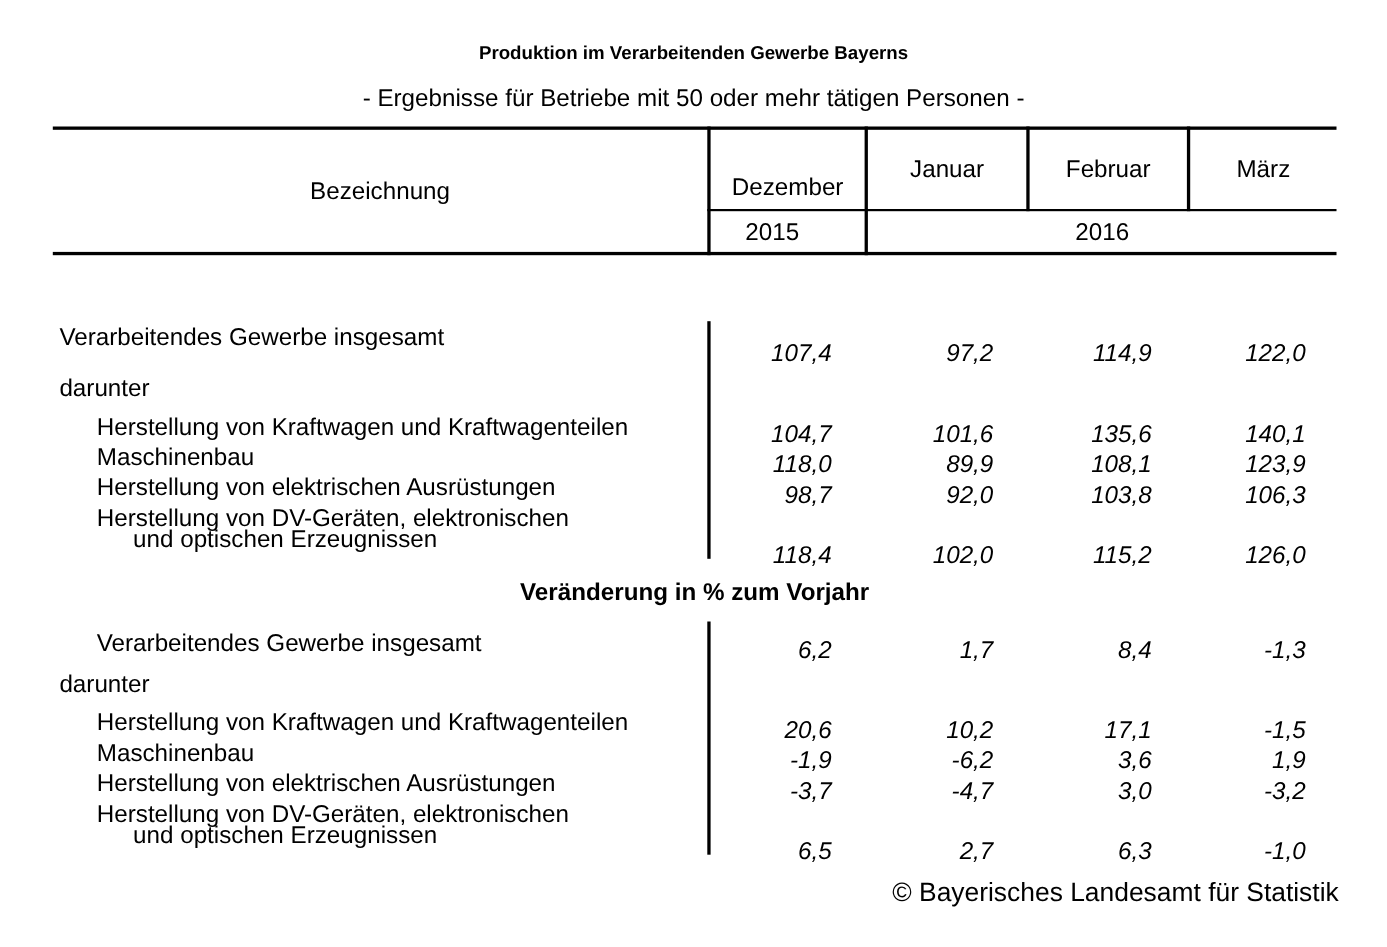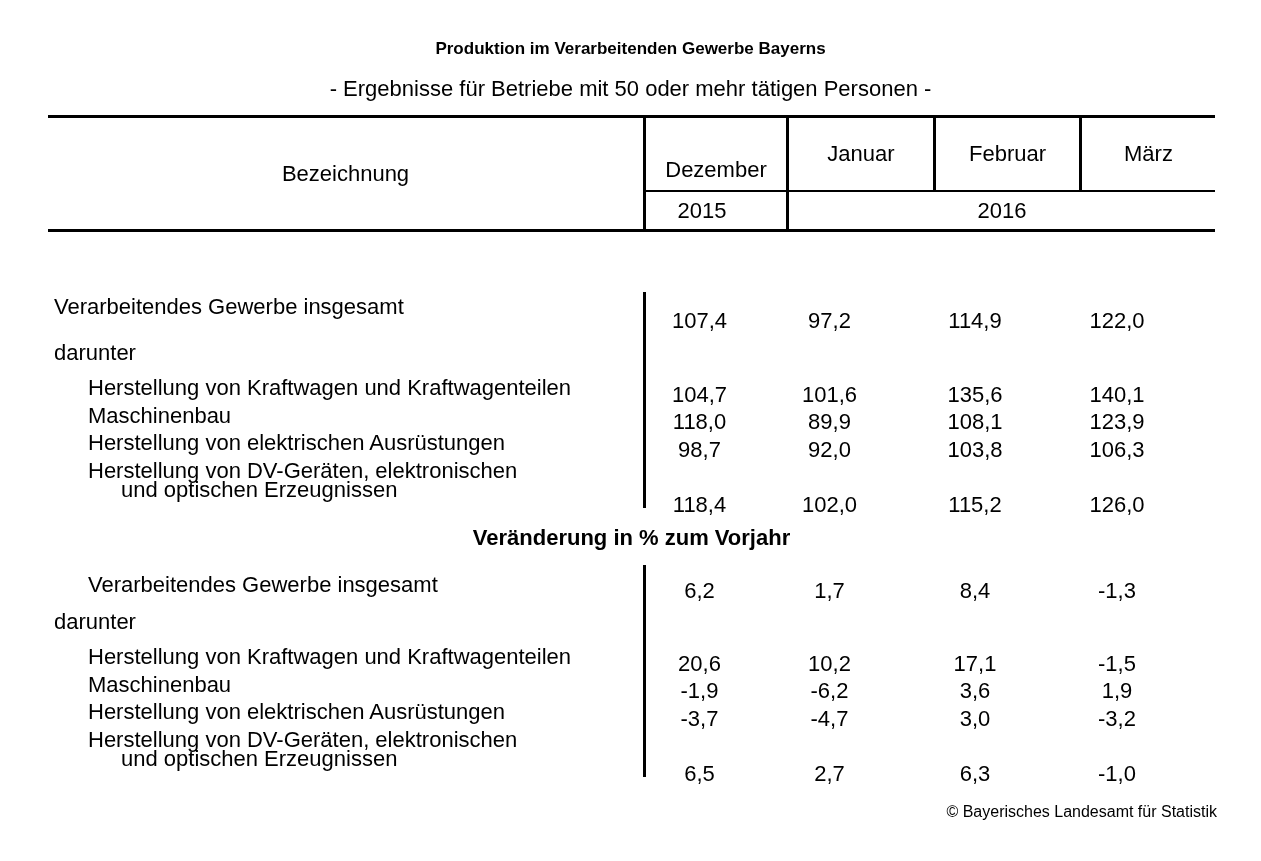--- a/index.html
+++ b/index.html
@@ -35,7 +35,7 @@
   .ind0 { padding-left:6px; }
   .ind1 { padding-left:40px;margin-top:16px; }
   .ind2 { padding-left:73px; }
-  .val { text-align:center; white-space:nowrap;margin-top:29px; }
+  .val { font-style:italic; text-align:right; white-space:nowrap;margin-top:29px; }
   .v1 { width:113px; } .v2 { width:147px; } .v3 { width:144px; } .v4 { width:140px; }
   .spacer19 { height:19px; }
   .spacer18 { height:18px; }

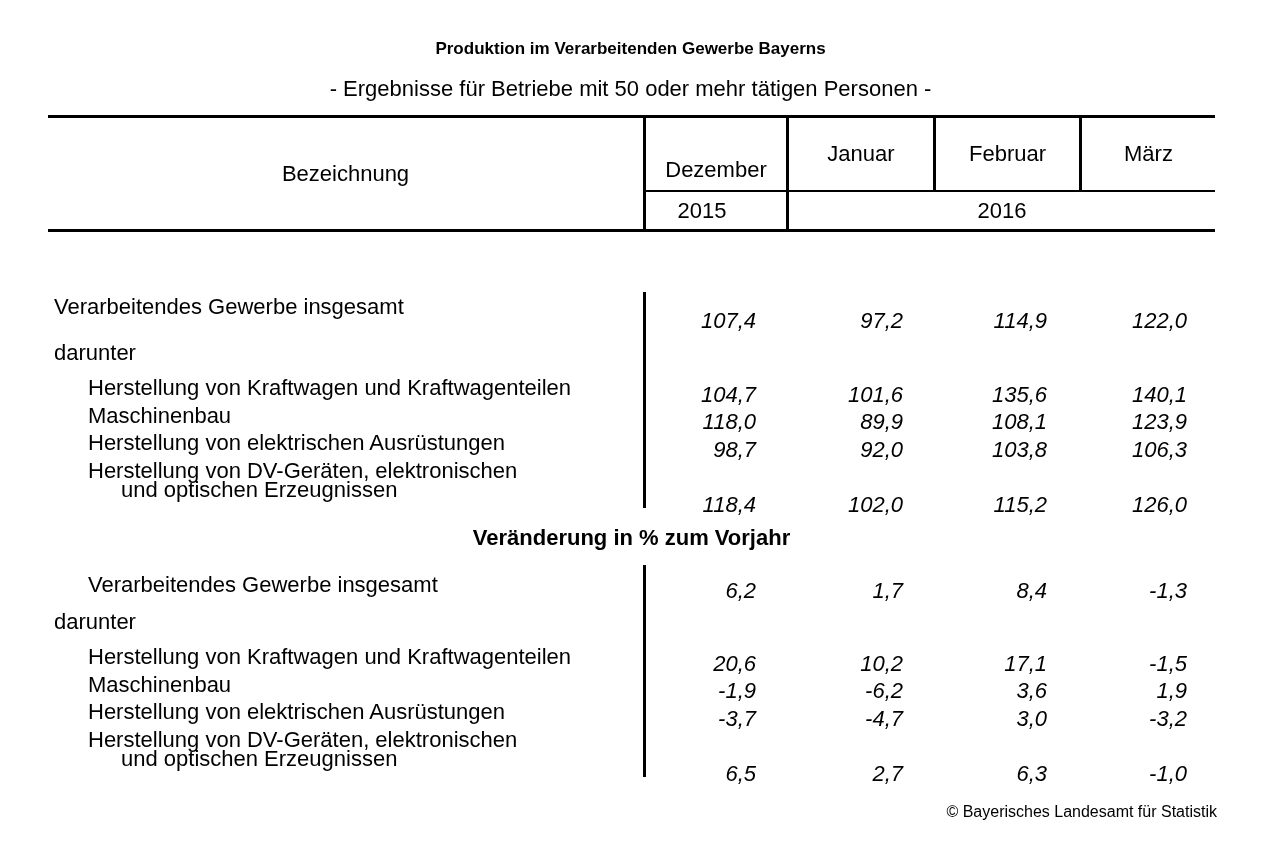--- a/index.html
+++ b/index.html
@@ -41,7 +41,7 @@
   .spacer18 { height:18px; }
   .footer {
     position:absolute; top:802px; right:44px;
-    font-size:16px; line-height:20px; white-space:nowrap;
+    font-size:24px; line-height:20px; white-space:nowrap;
   }
 </style>
 </head>

